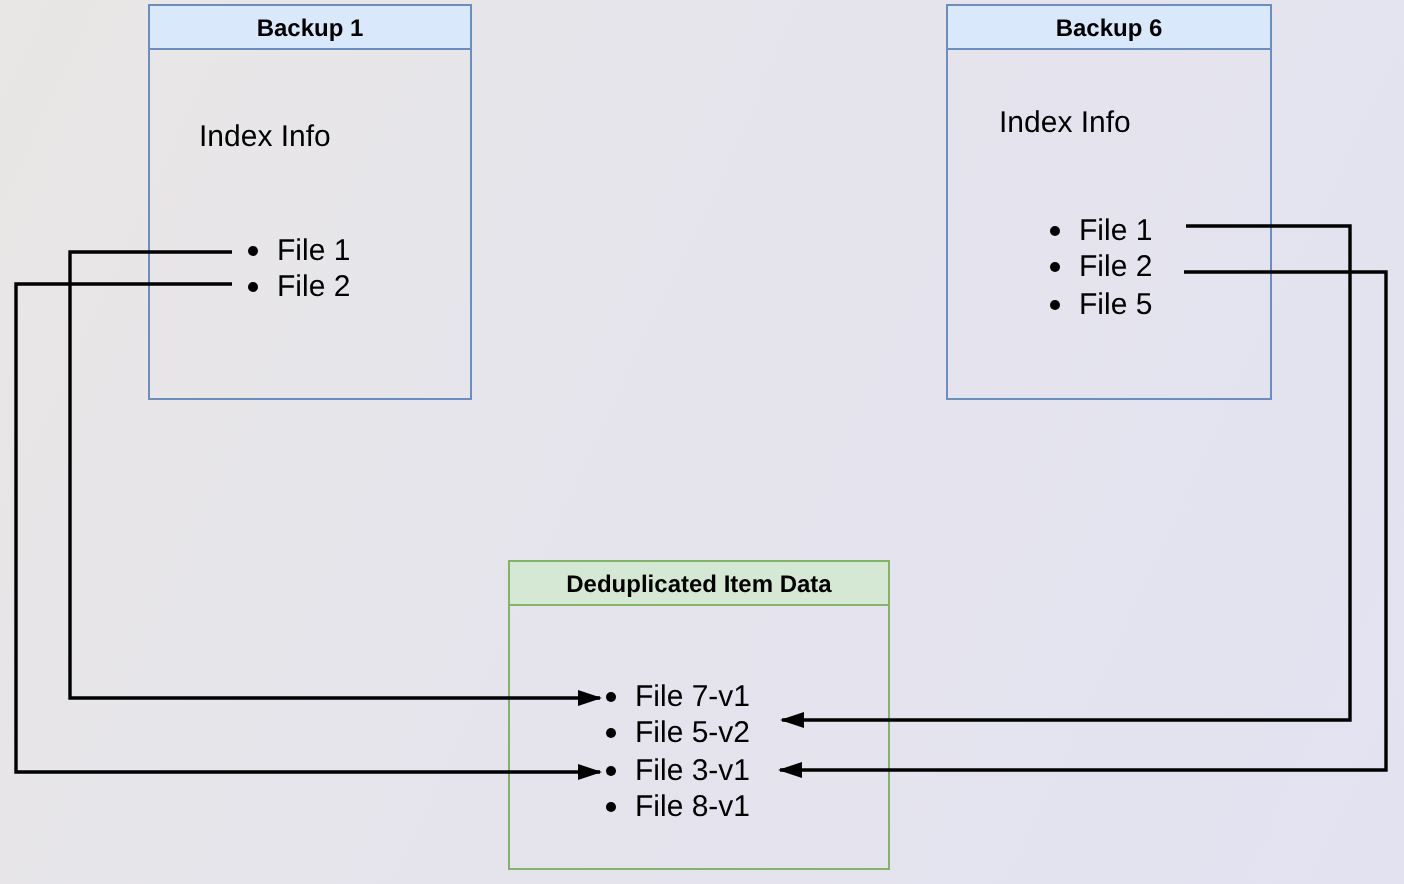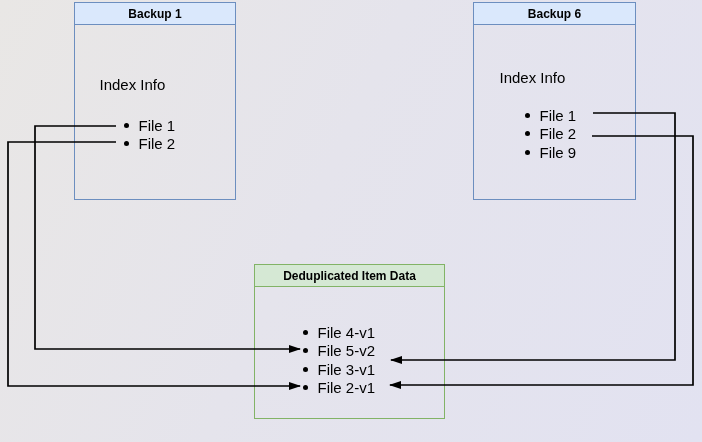--- a/index.html
+++ b/index.html
@@ -29,7 +29,6 @@
     font-size:15px;
     line-height:18px;
     white-space:nowrap;
-    margin-top:16px;
   }
   .file-list {
     position:absolute;

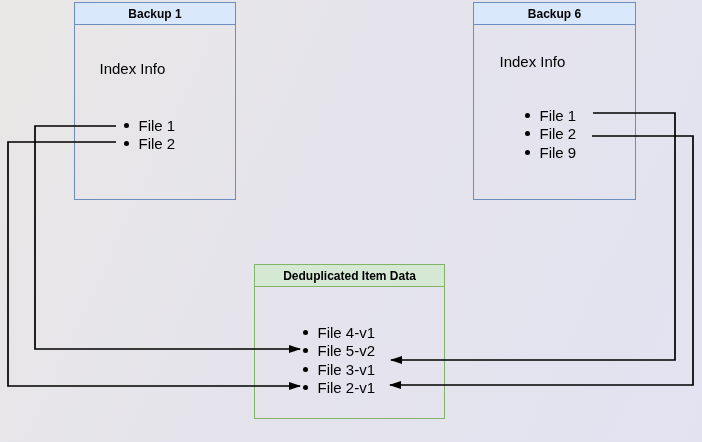--- a/index.html
+++ b/index.html
@@ -89,7 +89,7 @@
         </li>
       <li>
           <span class="dot"></span>
-          <span>File 9</span>
+          <span>File 5</span>
         </li>
     </ul>
   </div>

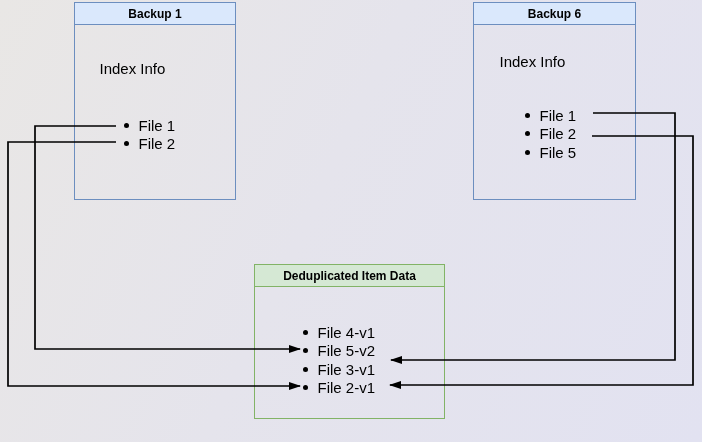--- a/index.html
+++ b/index.html
@@ -94,7 +94,7 @@
     </ul>
   </div>
 
-  <div class="box" style="left: 254px; top: 264px; width: 191px; height: 155px; border-color: rgb(130, 179, 102);">
+  <div class="box" style="left: 254px; top: 280px; width: 191px; height: 155px; border-color: rgb(130, 179, 102);">
     <div class="box-title" style="background: rgb(213, 232, 212); border-color: rgb(130, 179, 102);">Deduplicated Item Data</div>
     <ul class="file-list" style="left:47.5px; top:58.3px;">
       <li>

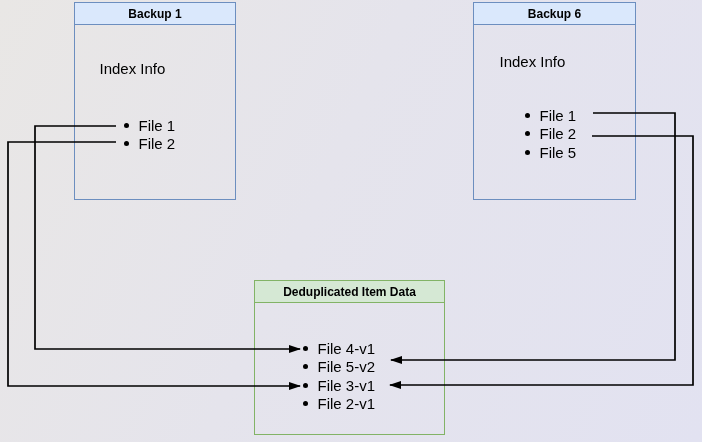--- a/index.html
+++ b/index.html
@@ -99,7 +99,7 @@
     <ul class="file-list" style="left:47.5px; top:58.3px;">
       <li>
           <span class="dot"></span>
-          <span>File 4-v1</span>
+          <span>File 7-v1</span>
         </li>
       <li>
           <span class="dot"></span>

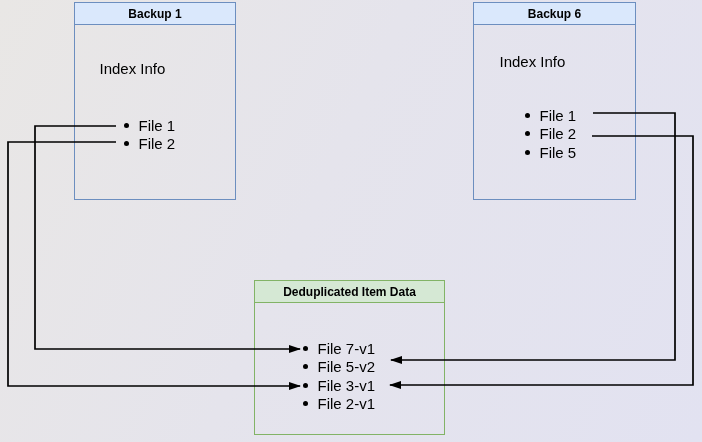--- a/index.html
+++ b/index.html
@@ -111,7 +111,7 @@
         </li>
       <li>
           <span class="dot"></span>
-          <span>File 2-v1</span>
+          <span>File 8-v1</span>
         </li>
     </ul>
   </div>

